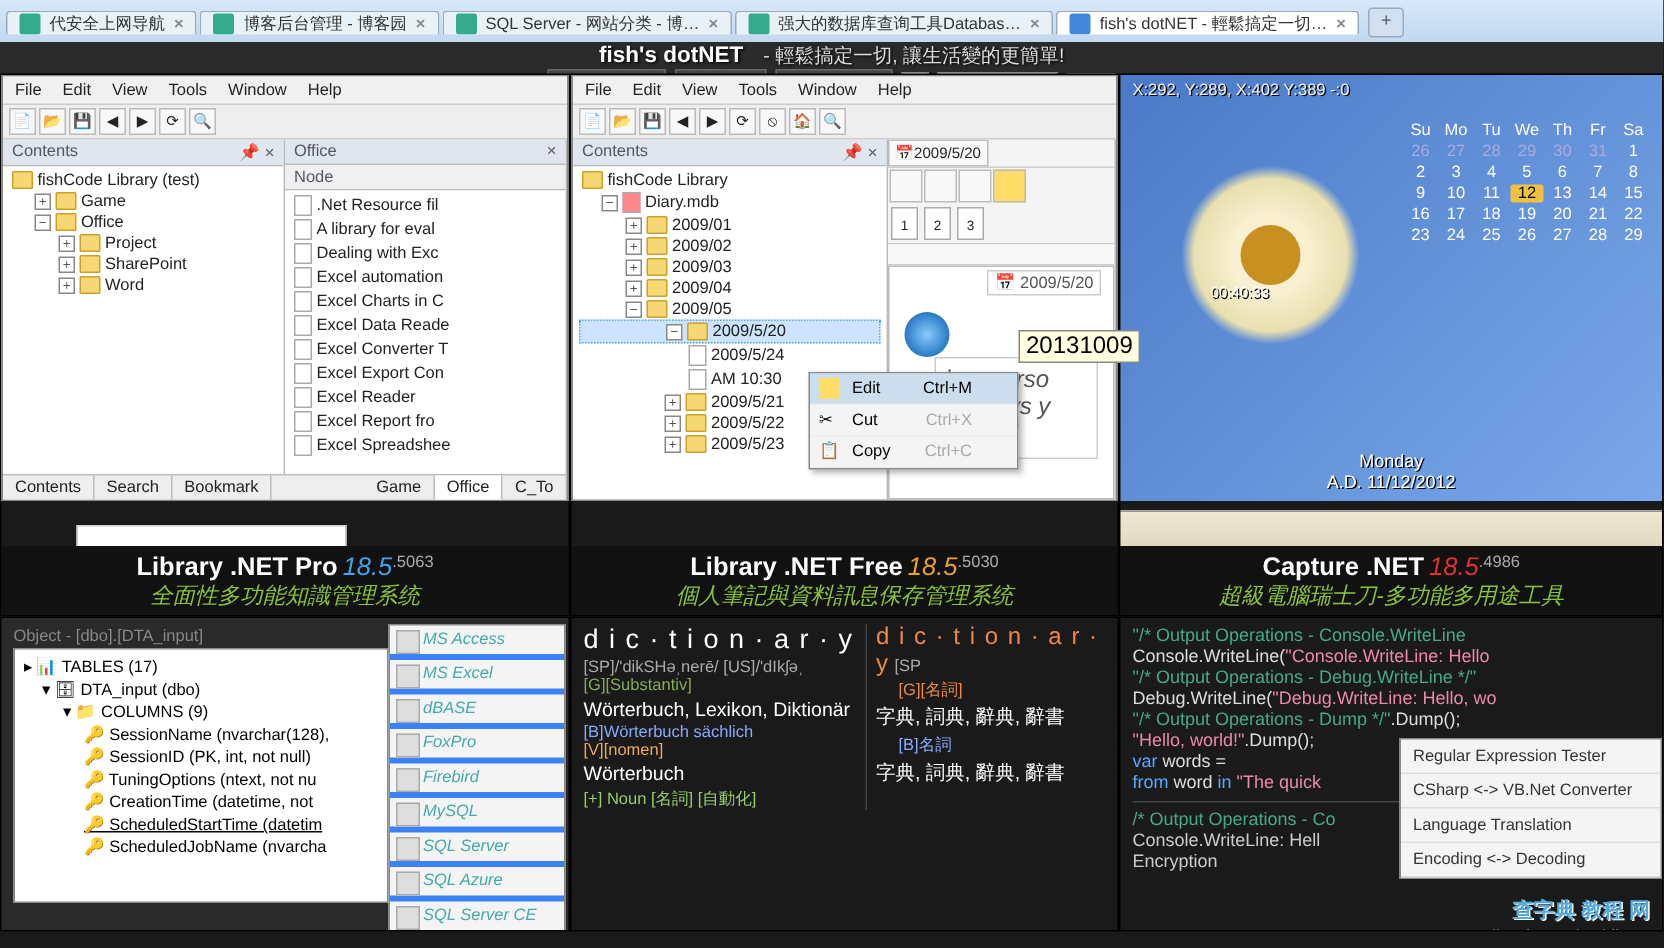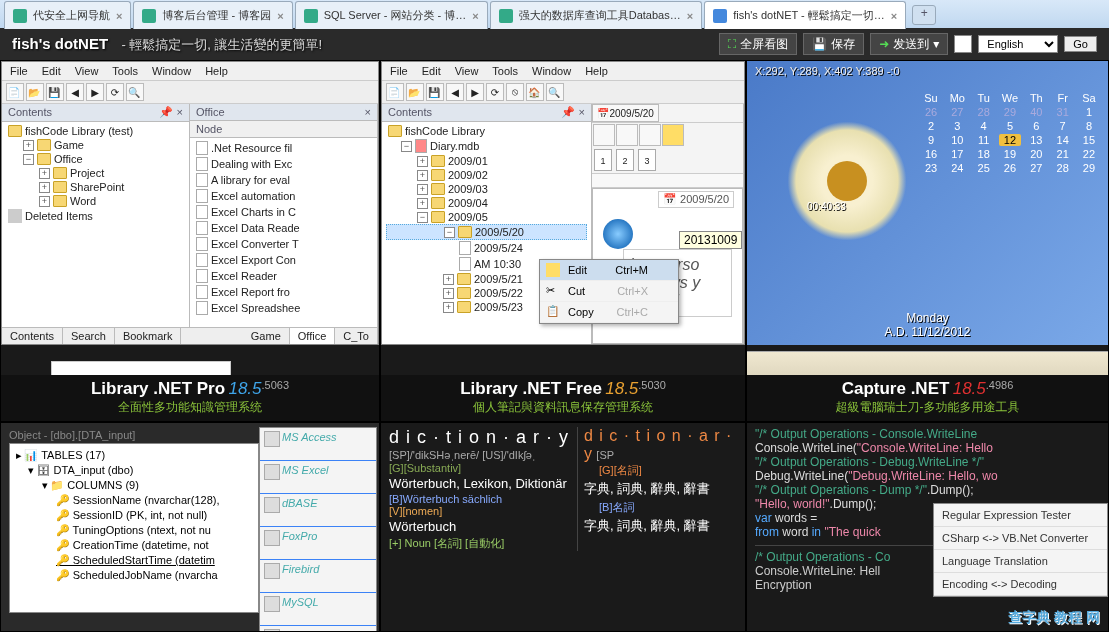--- a/index.html
+++ b/index.html
@@ -5,7 +5,7 @@
 * { margin: 0; padding: 0; box-sizing: border-box; font-family: "Segoe UI", Tahoma, sans-serif; }
 body { width: 1109px; height: 632px; background: #1a1a1a; overflow: hidden; font-size: 12px; }
 .tabbar { height: 28px; background: linear-gradient(#d8e8f8, #c0d8f0); display: flex; align-items: center; padding: 2px 4px 0; }
-.tab { height: 28px; background: #e8f0f8; border: 1px solid #9ab; border-bottom: none; border-radius: 3px 3px 0 0; padding: 3px 8px; margin-right: 2px; display: flex; align-items: center; gap: 6px; font-size: 11px; color: #333; max-width: 220px; overflow: hidden; white-space: nowrap; }
+.tab { height: 16px; background: #e8f0f8; border: 1px solid #9ab; border-bottom: none; border-radius: 3px 3px 0 0; padding: 3px 8px; margin-right: 2px; display: flex; align-items: center; gap: 6px; font-size: 11px; color: #333; max-width: 220px; overflow: hidden; white-space: nowrap; }
 .tab.active { background: #fff; }
 .tab-close { color: #888; font-weight: bold; cursor: pointer; }
 .tab-icon { width: 14px; height: 14px; background: #3a8; border-radius: 2px; }

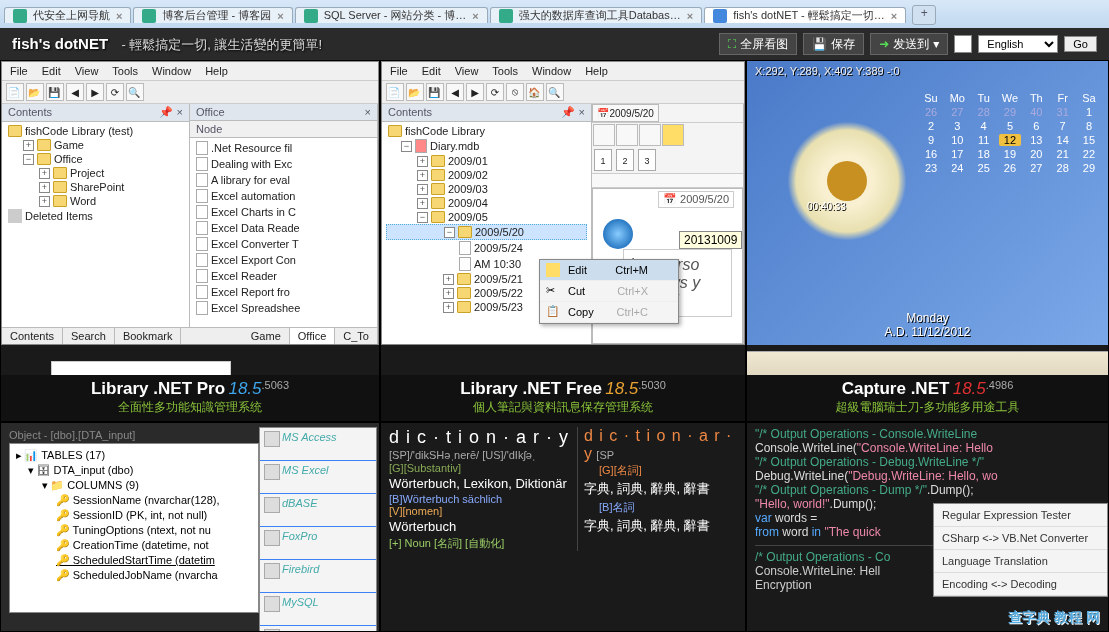--- a/index.html
+++ b/index.html
@@ -10,7 +10,7 @@
 .tab-close { color: #888; font-weight: bold; cursor: pointer; }
 .tab-icon { width: 14px; height: 14px; background: #3a8; border-radius: 2px; }
 .newtab { width: 24px; height: 20px; background: #d0e0f0; border: 1px solid #9ab; border-radius: 3px; margin-left: 4px; text-align: center; color: #556; }
-.hero { height: 32px; background: #2a2a2a; display: flex; align-items: center; padding: 0 12px; justify-content: space-between; }
+.hero { height: 21px; background: #2a2a2a; display: flex; align-items: center; padding: 0 12px; justify-content: space-between; flex-direction: column; }
 .hero-title { color: #fff; font-size: 15px; font-weight: bold; text-shadow: 1px 1px 2px #000; }
 .hero-sub { color: #ddd; font-size: 13px; margin-left: 10px; text-shadow: 1px 1px 2px #000; }
 .hero-tools { display: flex; align-items: center; gap: 6px; }

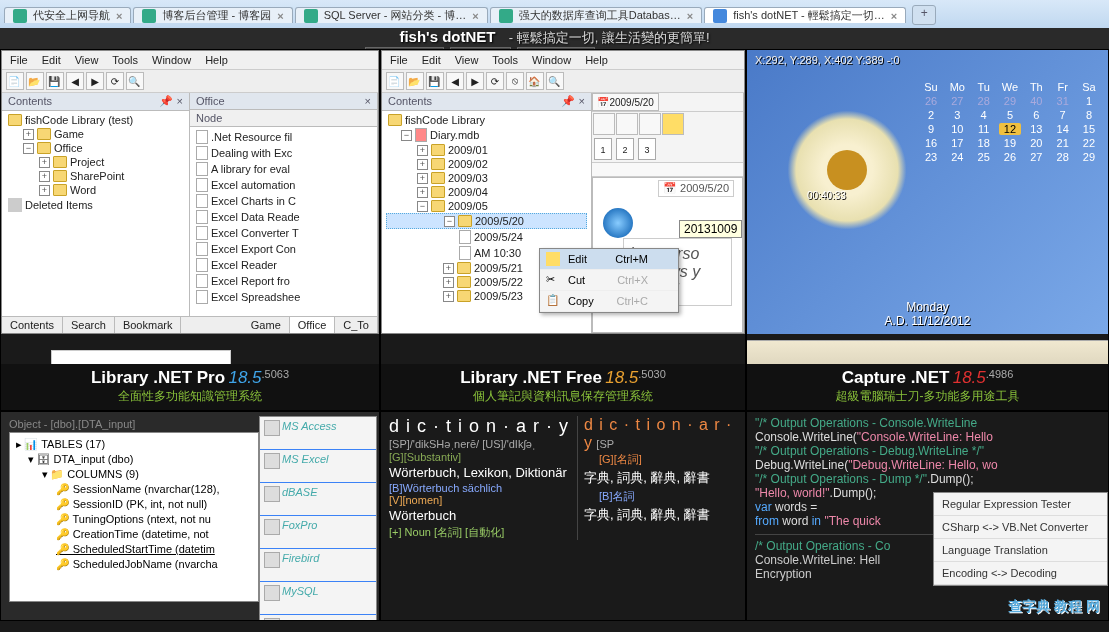--- a/index.html
+++ b/index.html
@@ -49,7 +49,7 @@
 .flower { position: absolute; top: 60px; left: 40px; width: 120px; height: 120px; border-radius: 50%; background: radial-gradient(circle, #f8f0d0 30%, #e8e0b0 60%, transparent 70%); }
 .flower::before { content: ""; position: absolute; top: 40px; left: 40px; width: 40px; height: 40px; border-radius: 50%; background: #c89020; }
 .calendar { position: absolute; top: 30px; right: 8px; width: 180px; color: #fff; font-size: 11px; }
-.cal-row { display: flex; justify-content: space-between; padding: 1px 0; }
+.cal-row { display: flex; justify-content: space-between; padding: 1px 0; margin-left: 16px; }
 .cal-row span { width: 22px; text-align: center; }
 .cal-day { color: #fff; }
 .cal-today { background: #f0c040; color: #000; border-radius: 2px; }

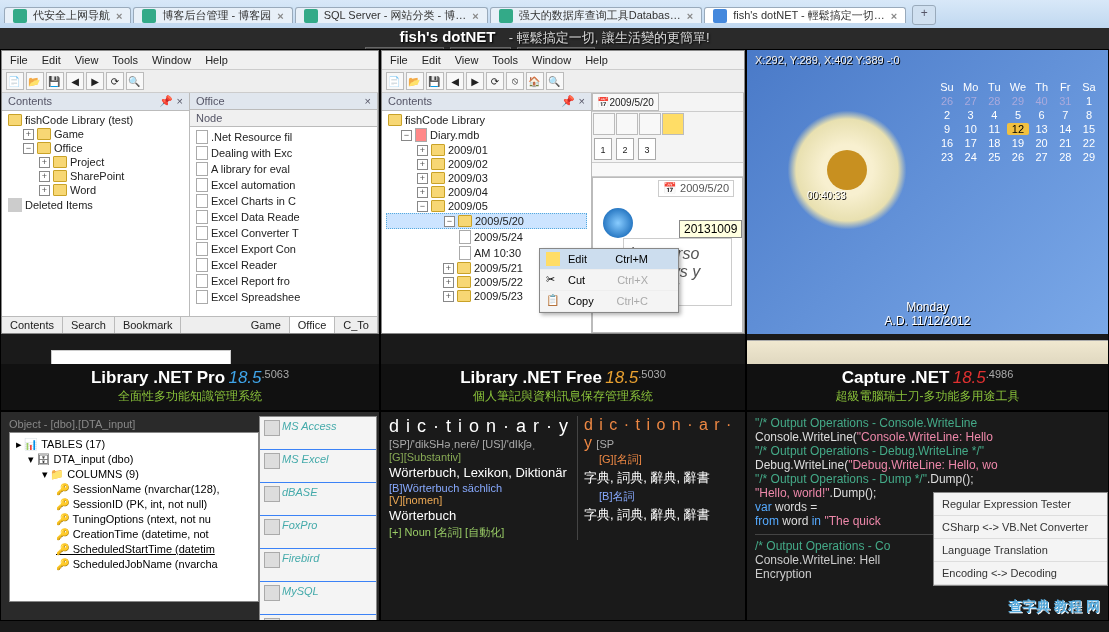--- a/index.html
+++ b/index.html
@@ -471,7 +471,7 @@
               <span class="cal-other">27</span>
               <span class="cal-other">28</span>
               <span class="cal-other">29</span>
-              <span class="cal-other">40</span>
+              <span class="cal-other">30</span>
               <span class="cal-other">31</span>
               <span class="cal-day">1</span>
             </div>

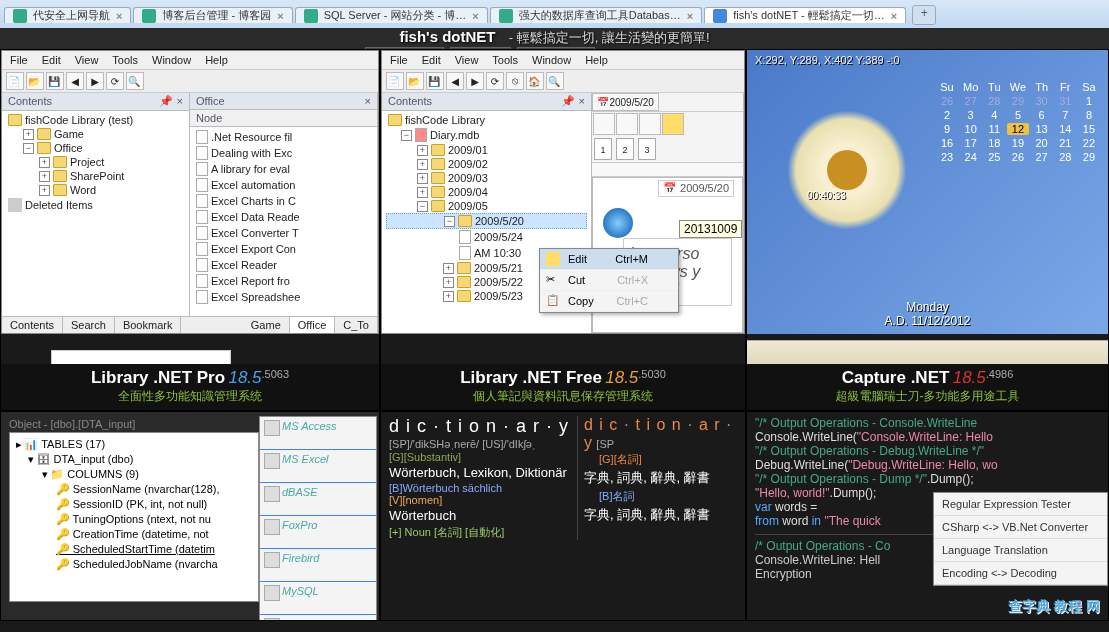--- a/index.html
+++ b/index.html
@@ -234,11 +234,11 @@
               </div>
               <div class="tree-item">
                 <span class="file-icon"></span>
+                <span>A library for eval</span>
+              </div>
+              <div class="tree-item">
+                <span class="file-icon"></span>
                 <span>Dealing with Exc</span>
-              </div>
-              <div class="tree-item">
-                <span class="file-icon"></span>
-                <span>A library for eval</span>
               </div>
               <div class="tree-item">
                 <span class="file-icon"></span>

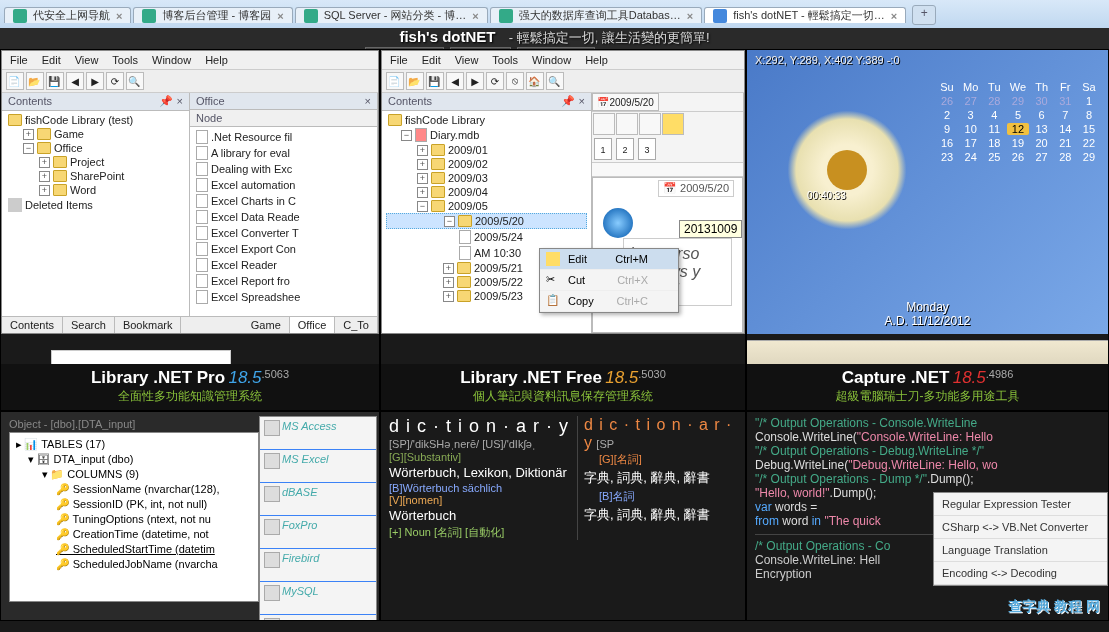--- a/index.html
+++ b/index.html
@@ -213,10 +213,6 @@
                 <span class="folder-icon"></span>
                 <span>Word</span>
               </div>
-            <div class="tree-item">
-                <span style="width:14px;height:14px;background:#ccc"></span>
-                <span>Deleted Items</span>
-              </div>
           </div>
         </div>
         <div class="pane" style="flex:1">

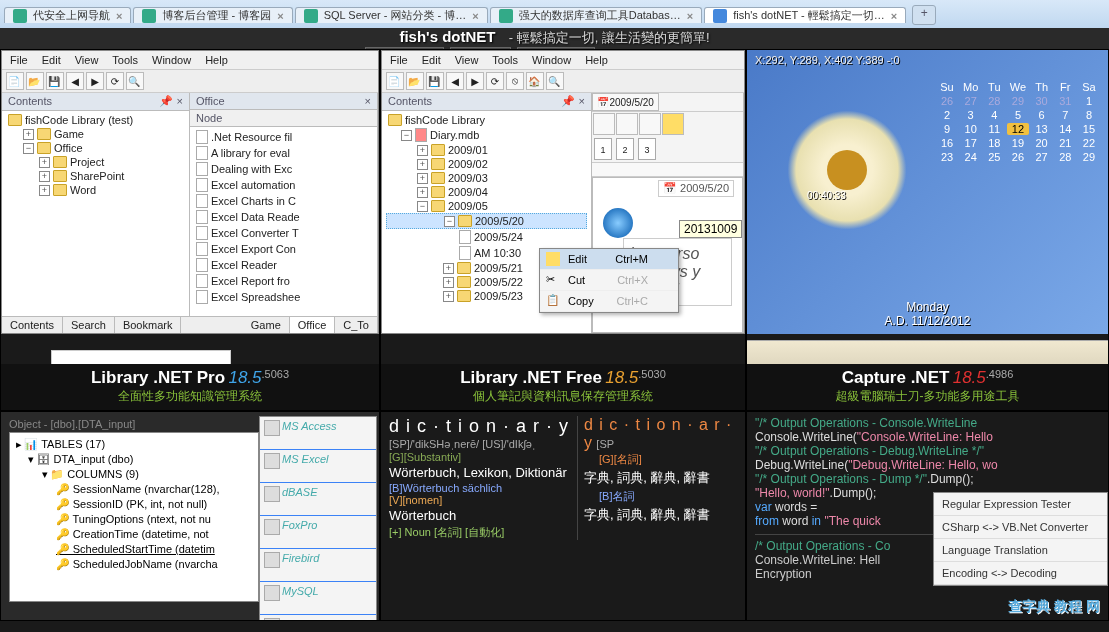--- a/index.html
+++ b/index.html
@@ -85,7 +85,7 @@
 .cm-item { padding: 4px 30px 4px 28px; display: flex; justify-content: space-between; border-bottom: 1px solid #eee; position: relative; }
 .cm-item.hl { background: #cde; }
 .cm-icon { position: absolute; left: 6px; top: 3px; width: 14px; height: 14px; }
-.tooltip { position: absolute; background: #ffffe0; border: 1px solid #888; padding: 1px 4px; font-size: 12px; z-index: 20; }
+.tooltip { position: absolute; background: #ffffe0; border: 1px solid #888; padding: 1px 4px; font-size: 16px; z-index: 20; }
 .doc-area { background: #fff; border: 1px solid #bbb; flex: 1; padding: 20px 10px 10px 30px; font-family: "Times New Roman", serif; font-size: 16px; font-style: italic; color: #555; position: relative; }
 .doc-date { position: absolute; top: 2px; right: 8px; font-size: 11px; font-style: normal; border: 1px solid #ccc; padding: 1px 4px; }
 .thumb-row { display: flex; gap: 4px; padding: 2px; border-bottom: 1px solid #ccc; }

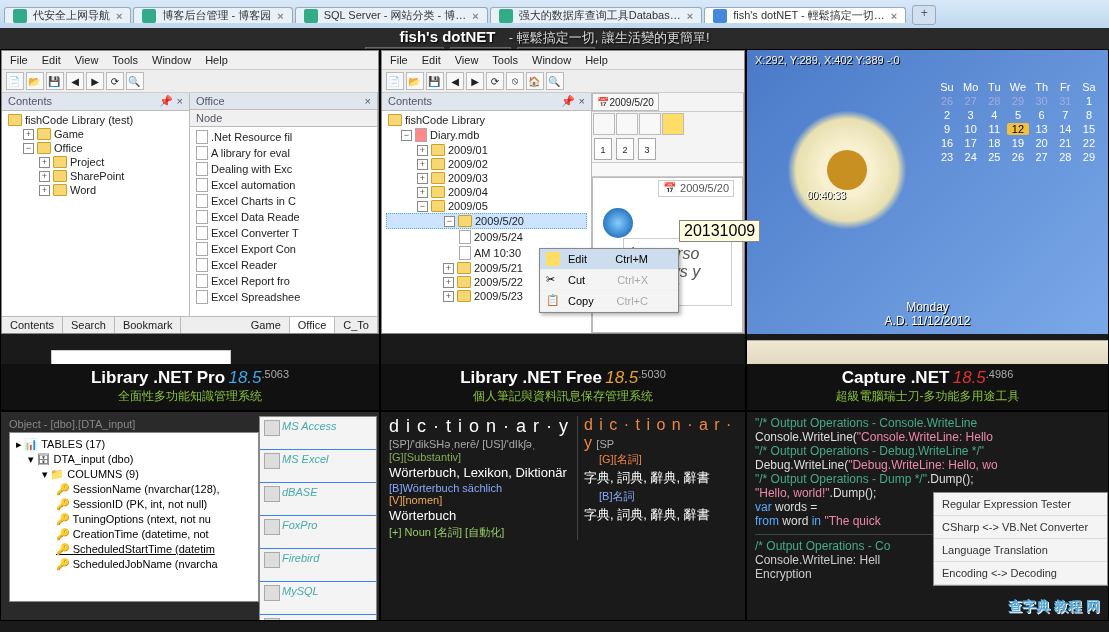--- a/index.html
+++ b/index.html
@@ -44,7 +44,7 @@
 .prod-title { font-size: 17px; color: #fff; font-weight: bold; }
 .prod-ver { color: #3fa4e8; font-size: 17px; font-style: italic; }
 .prod-build { color: #aaa; font-size: 11px; vertical-align: super; }
-.prod-sub { color: #8ac33a; font-size: 12px; }
+.prod-sub { color: #8ac33a; font-size: 15px; font-style: italic; }
 .capture-bg { background: linear-gradient(135deg, #4a7ac8, #7aa8e8); height: 284px; position: relative; overflow: hidden; }
 .flower { position: absolute; top: 60px; left: 40px; width: 120px; height: 120px; border-radius: 50%; background: radial-gradient(circle, #f8f0d0 30%, #e8e0b0 60%, transparent 70%); }
 .flower::before { content: ""; position: absolute; top: 40px; left: 40px; width: 40px; height: 40px; border-radius: 50%; background: #c89020; }

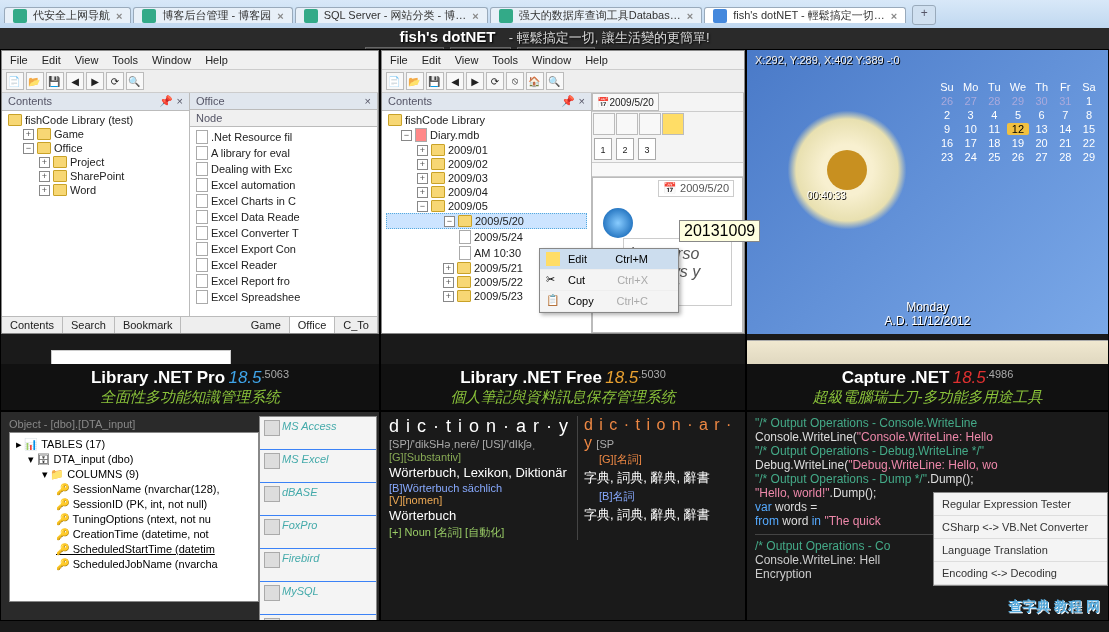--- a/index.html
+++ b/index.html
@@ -66,7 +66,7 @@
 .db-tree { background: #fff; color: #000; border: 1px solid #888; height: 170px; padding: 4px; font-size: 11px; width: 250px; }
 .db-item { padding: 1px 2px; white-space: nowrap; }
 .db-menu { position: absolute; left: 258px; top: 4px; width: 118px; background: #f4f4f4; border: 1px solid #888; font-size: 11px; }
-.db-menu-item { padding: 3px 6px 17px 22px; color: #4aa; font-style: italic; border-bottom: 1px solid #3b82f6; position: relative; }
+.db-menu-item { padding: 3px 6px 4px 22px; color: #4aa; font-style: italic; border-bottom: 4px solid #3b82f6; position: relative; }
 .db-menu-item::before { content: ""; position: absolute; left: 4px; top: 3px; width: 14px; height: 14px; background: #ddd; border: 1px solid #aaa; }
 .dict-word { font-size: 18px; color: #fff; letter-spacing: 1px; }
 .dict-pron { color: #aaa; font-size: 11px; }

